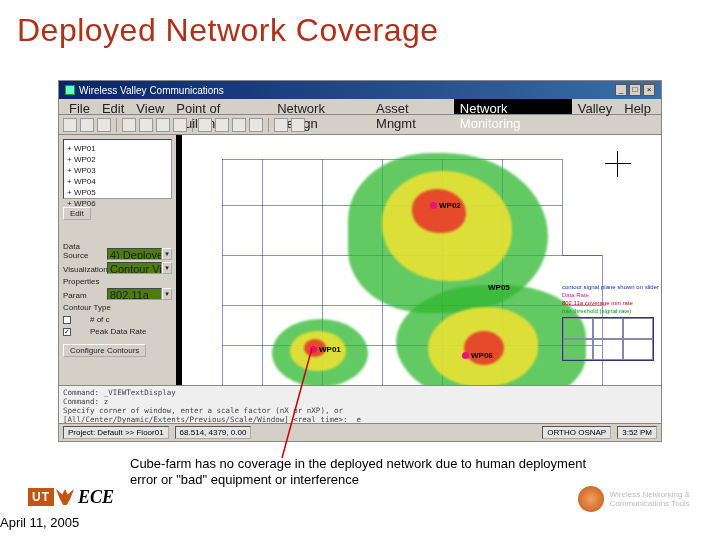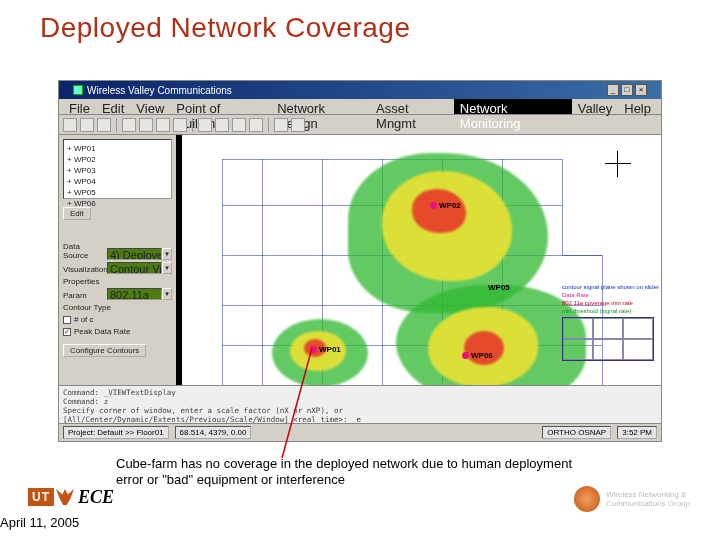--- a/index.html
+++ b/index.html
@@ -4,7 +4,7 @@
 <style>
   * { box-sizing: border-box; margin: 0; padding: 0; }
   body { width: 720px; height: 540px; background: #fff; font-family: Arial, sans-serif; position: relative; overflow: hidden; }
-  .slide-title { font-size: 28px; color: #b03018; padding: 12px 0 0 40px; font-weight: normal; letter-spacing: 0.5px; }
+  .slide-title { font-size: 32px; color: #b03018; padding: 12px 0 0 17px; font-weight: normal; letter-spacing: 0.5px; }
   .app-shot { position: absolute; left: 58px; top: 80px; width: 604px; height: 362px; border: 1px solid #888; background: #d4d0c8; }
   .titlebar { height: 18px; background: linear-gradient(90deg,#0a246a,#3a6ea5); color: #fff; font-size: 10px; padding: 2px 14px; display: flex; align-items: center; }
   .titlebar .icon { width: 10px; height: 10px; background: #6fc; margin-right: 4px; border:1px solid #0a0; }

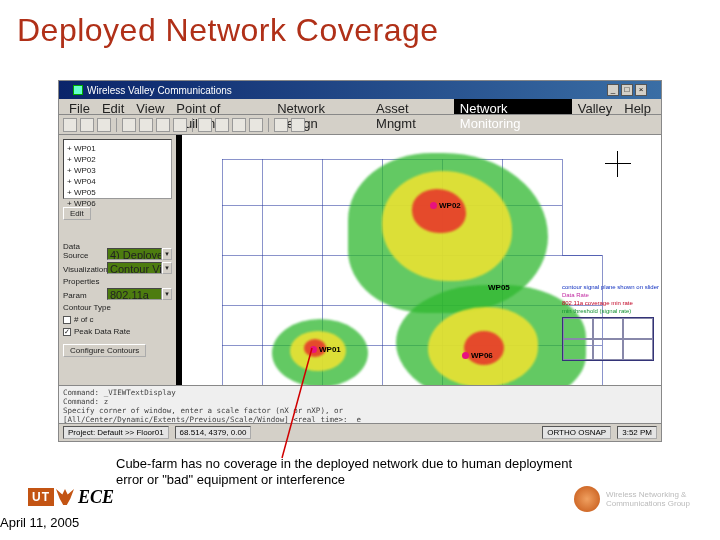--- a/index.html
+++ b/index.html
@@ -6,7 +6,7 @@
   body { width: 720px; height: 540px; background: #fff; font-family: Arial, sans-serif; position: relative; overflow: hidden; }
   .slide-title { font-size: 32px; color: #b03018; padding: 12px 0 0 17px; font-weight: normal; letter-spacing: 0.5px; }
   .app-shot { position: absolute; left: 58px; top: 80px; width: 604px; height: 362px; border: 1px solid #888; background: #d4d0c8; }
-  .titlebar { height: 18px; background: linear-gradient(90deg,#0a246a,#3a6ea5); color: #fff; font-size: 10px; padding: 2px 14px; display: flex; align-items: center; }
+  .titlebar { height: 18px; background: linear-gradient(90deg,#0a246a,#3a6ea5); color: #fff; font-size: 10px; padding: 2px 6px; display: flex; align-items: center; }
   .titlebar .icon { width: 10px; height: 10px; background: #6fc; margin-right: 4px; border:1px solid #0a0; }
   .titlebar .winbtns { margin-left:auto; display:flex; gap:2px;}
   .winbtn { width:12px; height:12px; background:#d4d0c8; border:1px solid #555; font-size:8px; line-height:10px; text-align:center; color:#000;}

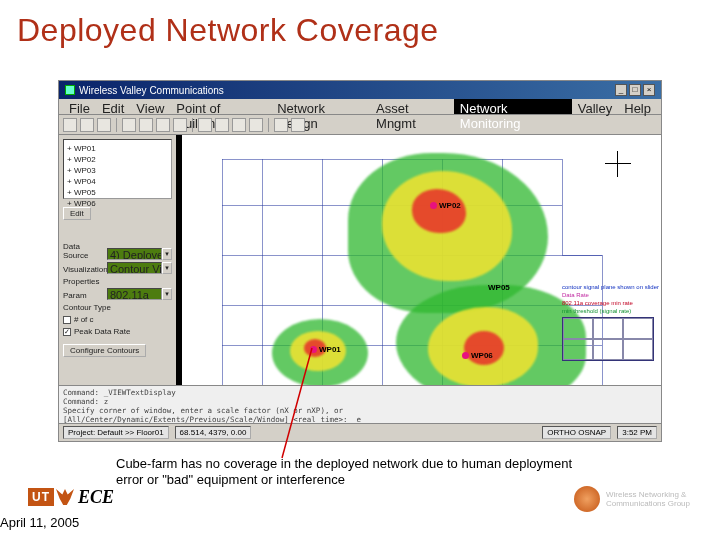--- a/index.html
+++ b/index.html
@@ -25,7 +25,7 @@
   .prop-row label { width:44px; font-size:8px; }
   .prop-row .sel { flex:1; background:#4d7c0f; border:1px inset #999; height:12px; font-size:11px; padding:0 2px; overflow:hidden; white-space:nowrap;}
   .prop-row .dd { width:10px; height:12px; background:#d4d0c8; border:1px outset #fff; font-size:7px; text-align:center; line-height:10px;}
-  .cb-row { font-size:8px; margin-top:3px; display:flex; align-items:center; gap:3px;}
+  .cb-row { font-size:8px; margin-top:3px; display:flex; align-items:center; gap:19px;}
   .cb { width:8px; height:8px; border:1px solid #555; background:#fff; display:inline-flex; align-items:center; justify-content:center; font-size:7px;}
   .map-pane { flex:1; background:#fff; position:relative; overflow:hidden; }
   

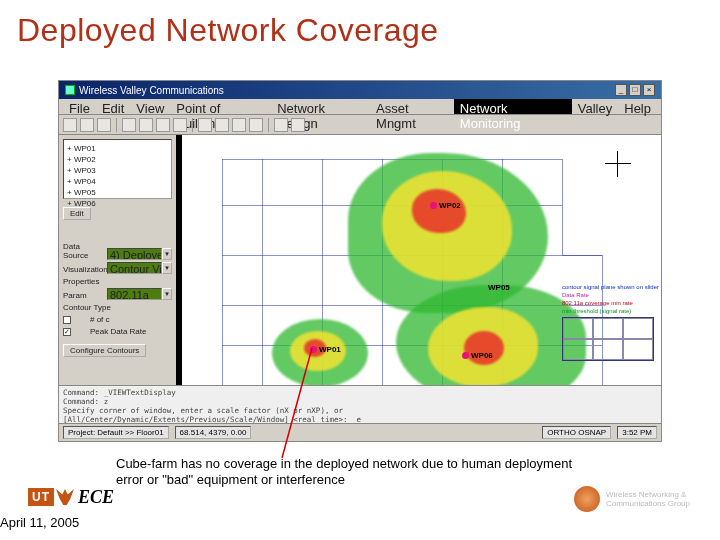--- a/index.html
+++ b/index.html
@@ -224,7 +224,7 @@
   <line x1="312" y1="348" x2="282" y2="458" stroke="#d00000" stroke-width="1.5"></line>
 </svg>
 
-<div class="callout-text" style="left:116px; top:456px; width:470px;">Cube-farm has no coverage in the deployed network due to human deployment error or "bad" equipment  or interference</div>
+<div class="callout-text" style="left:130px; top:456px; width:470px;">Cube-farm has no coverage in the deployed network due to human deployment error or "bad" equipment  or interference</div>
 
 <div class="logo-ut">
   <span class="block">UT</span>

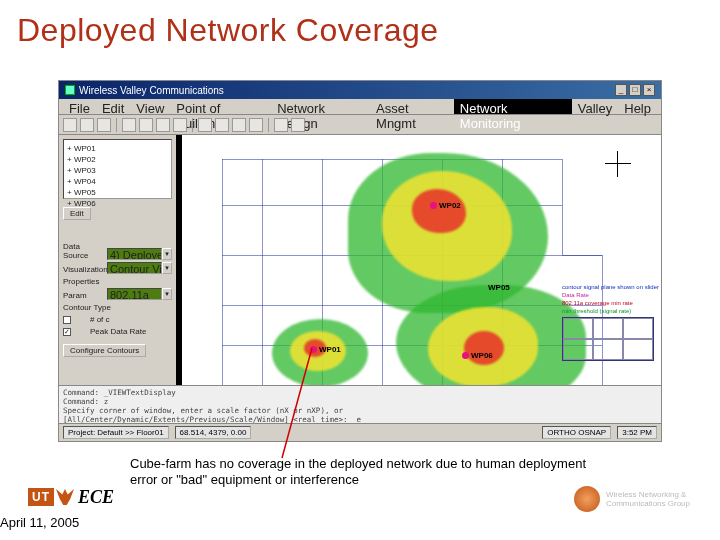--- a/index.html
+++ b/index.html
@@ -234,7 +234,7 @@
 
 <div class="logo-wncg">
   <span class="badge"></span>
-  <span><span>Wireless Networking &amp;</span><br><span>Communications Group</span></span>
+  <span><span>Wireless Networking &amp;</span><br><span>Communications Tools</span></span>
 </div>
 
 <div class="footer-date">April 11, 2005</div>

